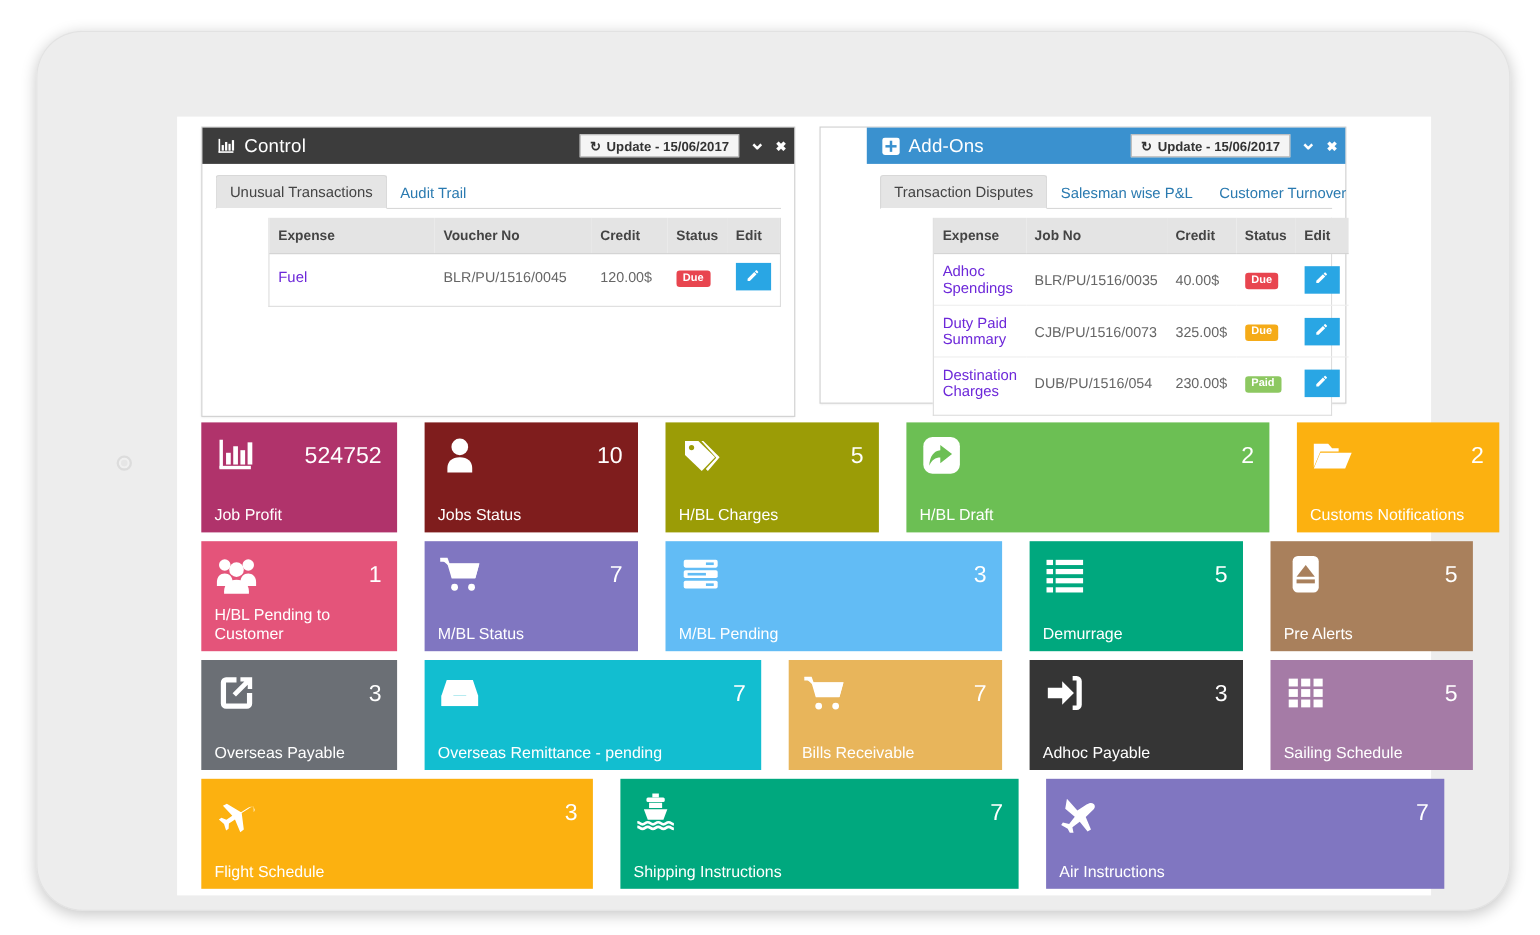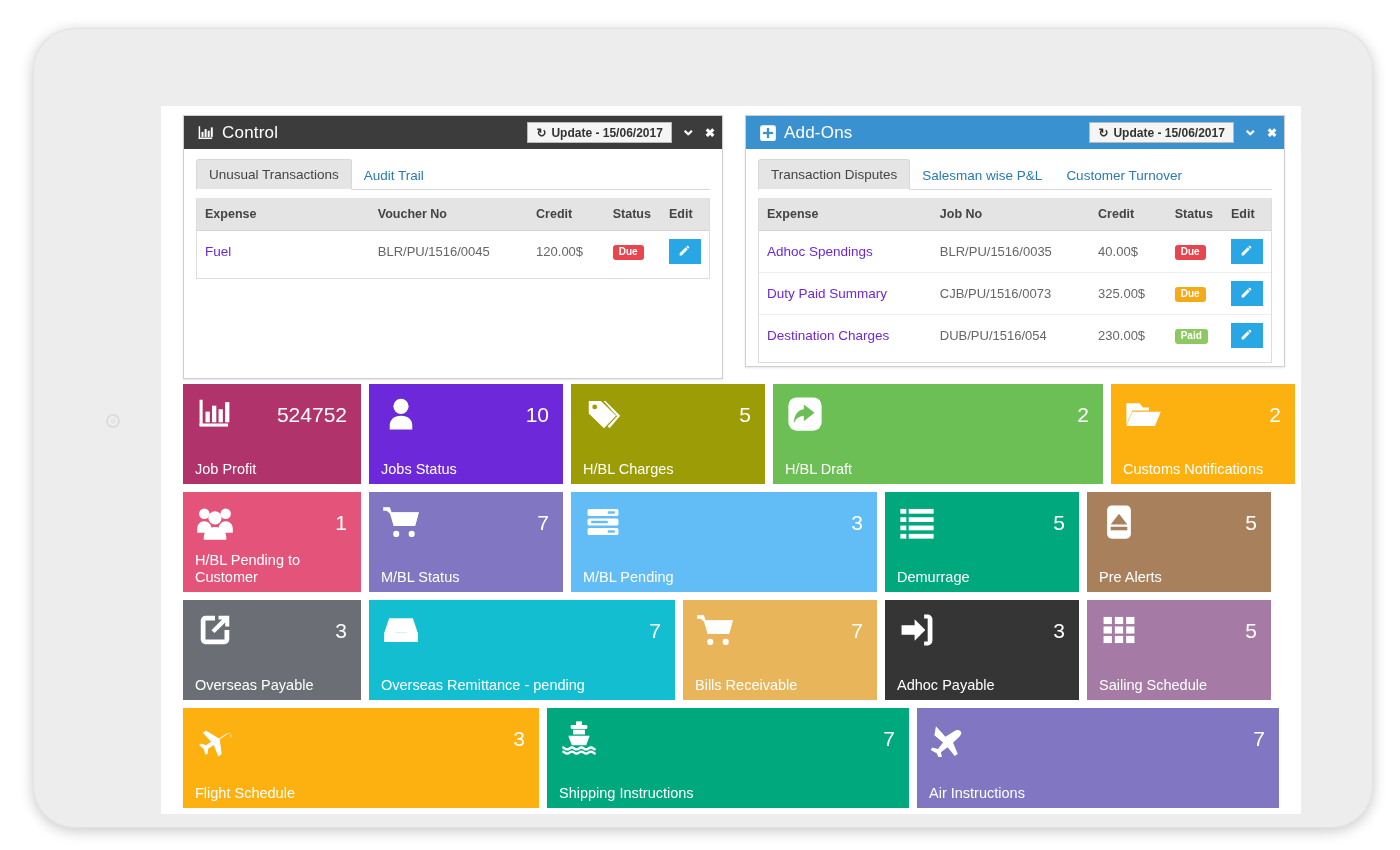--- a/index.html
+++ b/index.html
@@ -48,7 +48,7 @@
     box-shadow: 0 1px 2px rgba(0,0,0,0.10);
   }
   #panel-control { left: 22px; width: 540px; height: 264px; }
-  #panel-addons  { left: 584px; width: 540px; height: 252px; }
+  #panel-addons  { left: 584px; width: 479px; height: 252px; padding-left: 42px; }
 
   .panel-header {
     height: 33px;

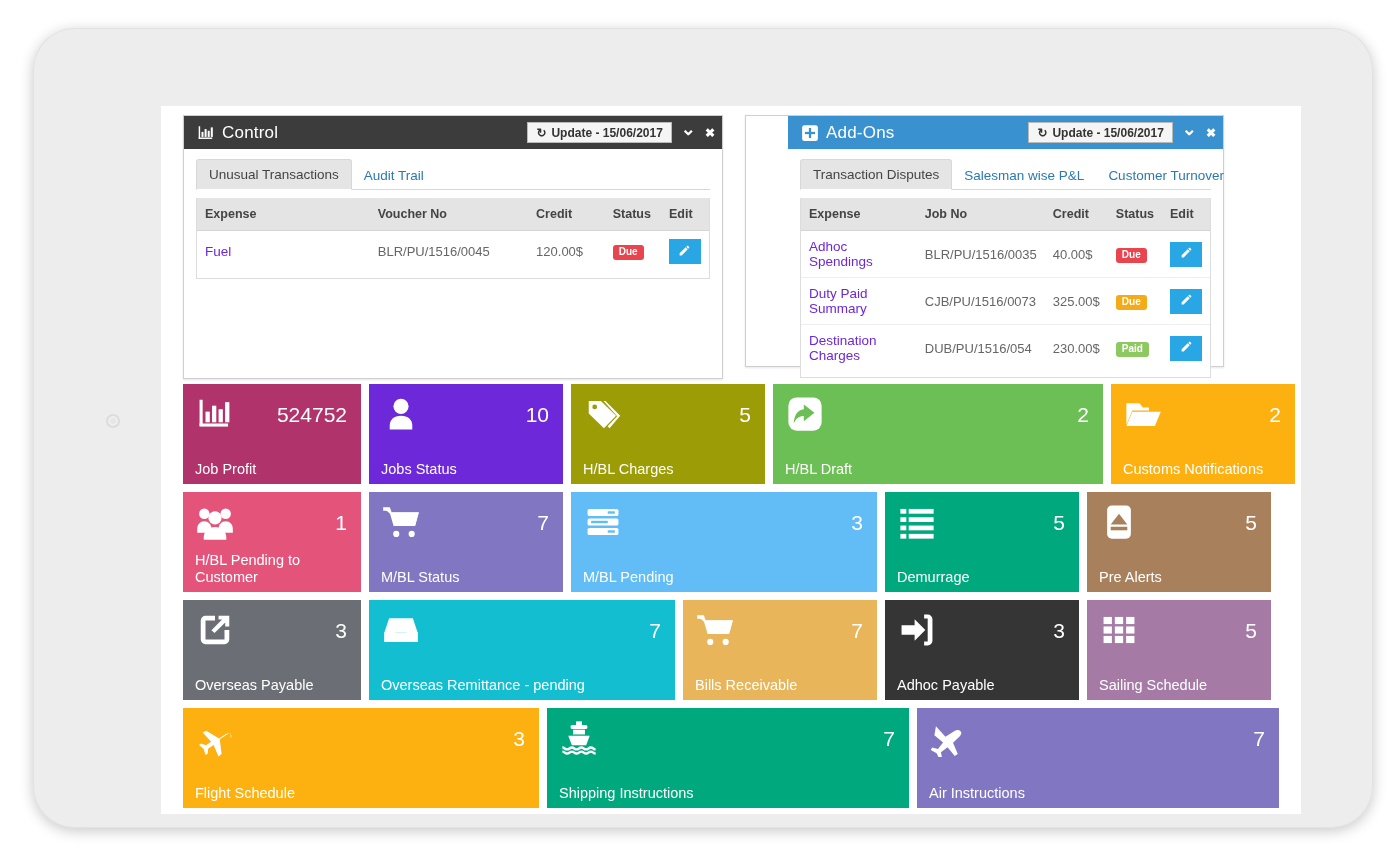--- a/index.html
+++ b/index.html
@@ -134,6 +134,7 @@
     margin-top: 8px;
     background: #fff;
     padding-bottom: 6px;
+    margin-left: 48px;
   }
   table.data { width: 100%; border-collapse: collapse; }
   table.data thead th {

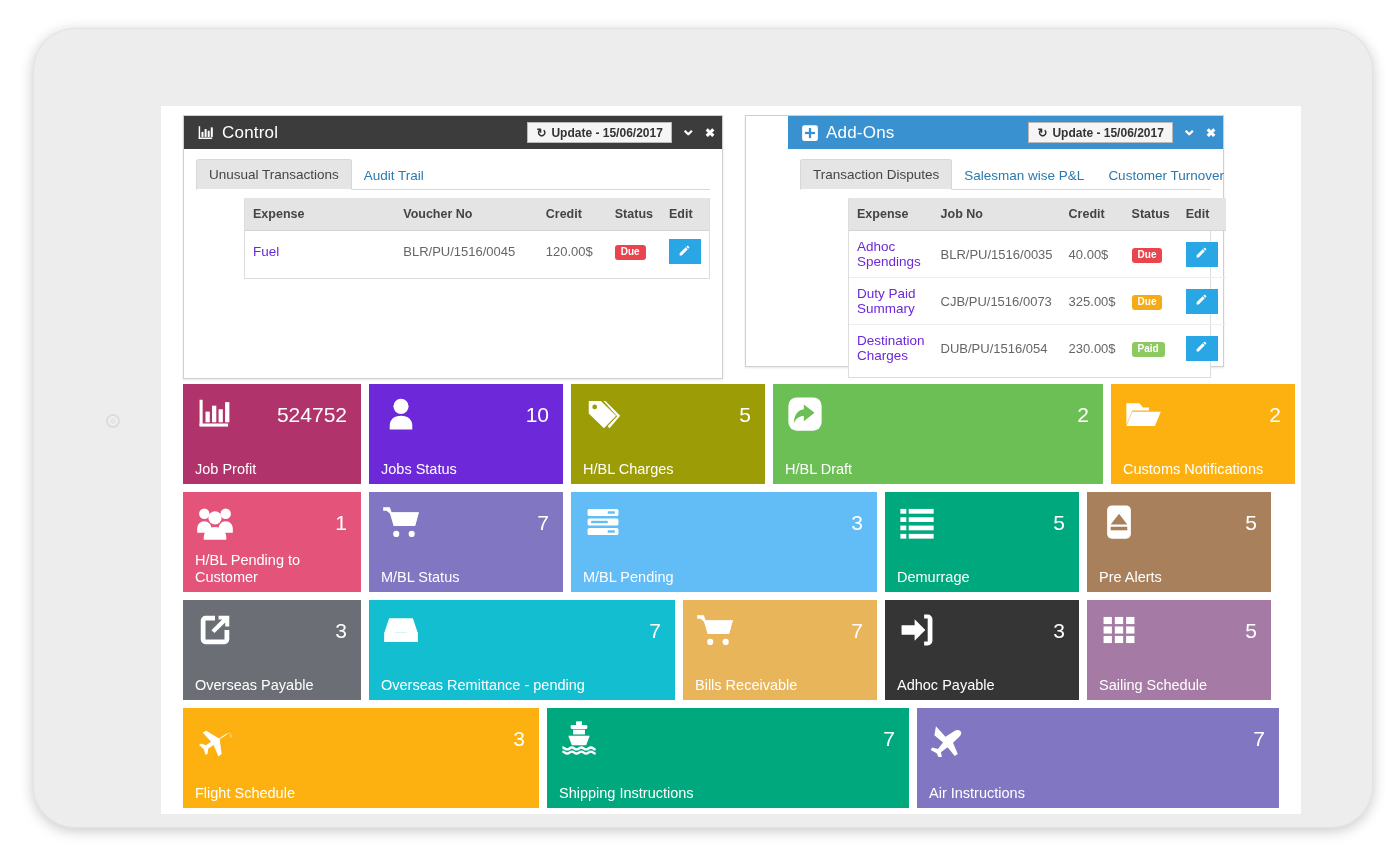--- a/index.html
+++ b/index.html
@@ -190,7 +190,7 @@
 
   
   #tiles { position: absolute; left: 22px; top: 278px; width: 1096px; }
-  .tile-row { display: flex; gap: 8px; margin-bottom: 8px; }
+  .tile-row { display: flex; gap: 25px; margin-bottom: 8px; }
   .tile {
     position: relative;
     height: 100px;

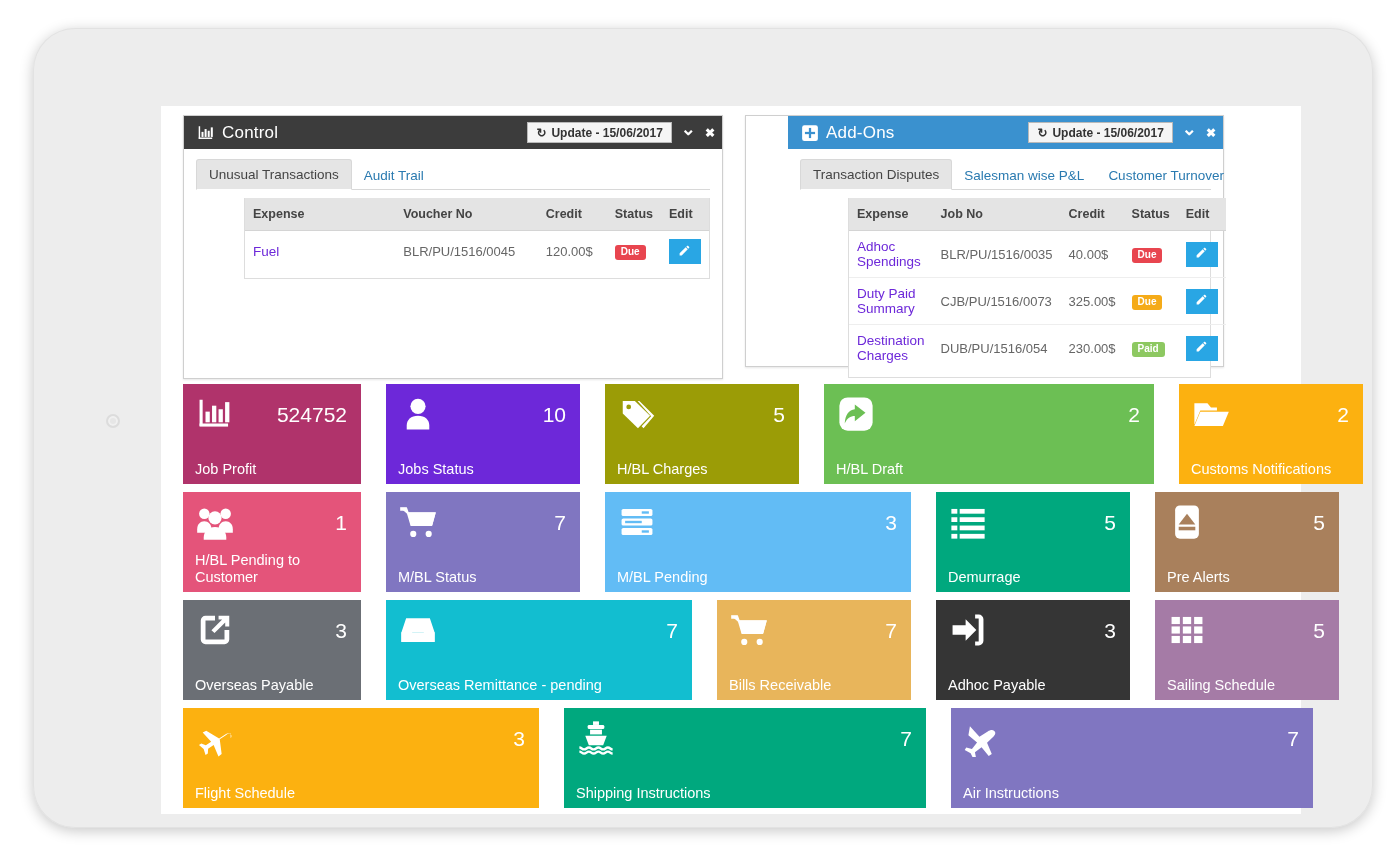--- a/index.html
+++ b/index.html
@@ -379,7 +379,7 @@
             </div>
             <div class="tile-label">Job Profit</div>
           </div>
-          <div class="tile" style="background: #6d28d9; width: 194px; flex: 0 0 194px;">
+          <div class="tile" style="background: #7f1d1d; width: 194px; flex: 0 0 194px;">
             <div class="tile-top">
               <span class="tile-icon">
                 <svg width="38" height="38" viewBox="0 0 32 32" fill="#ffffff">

